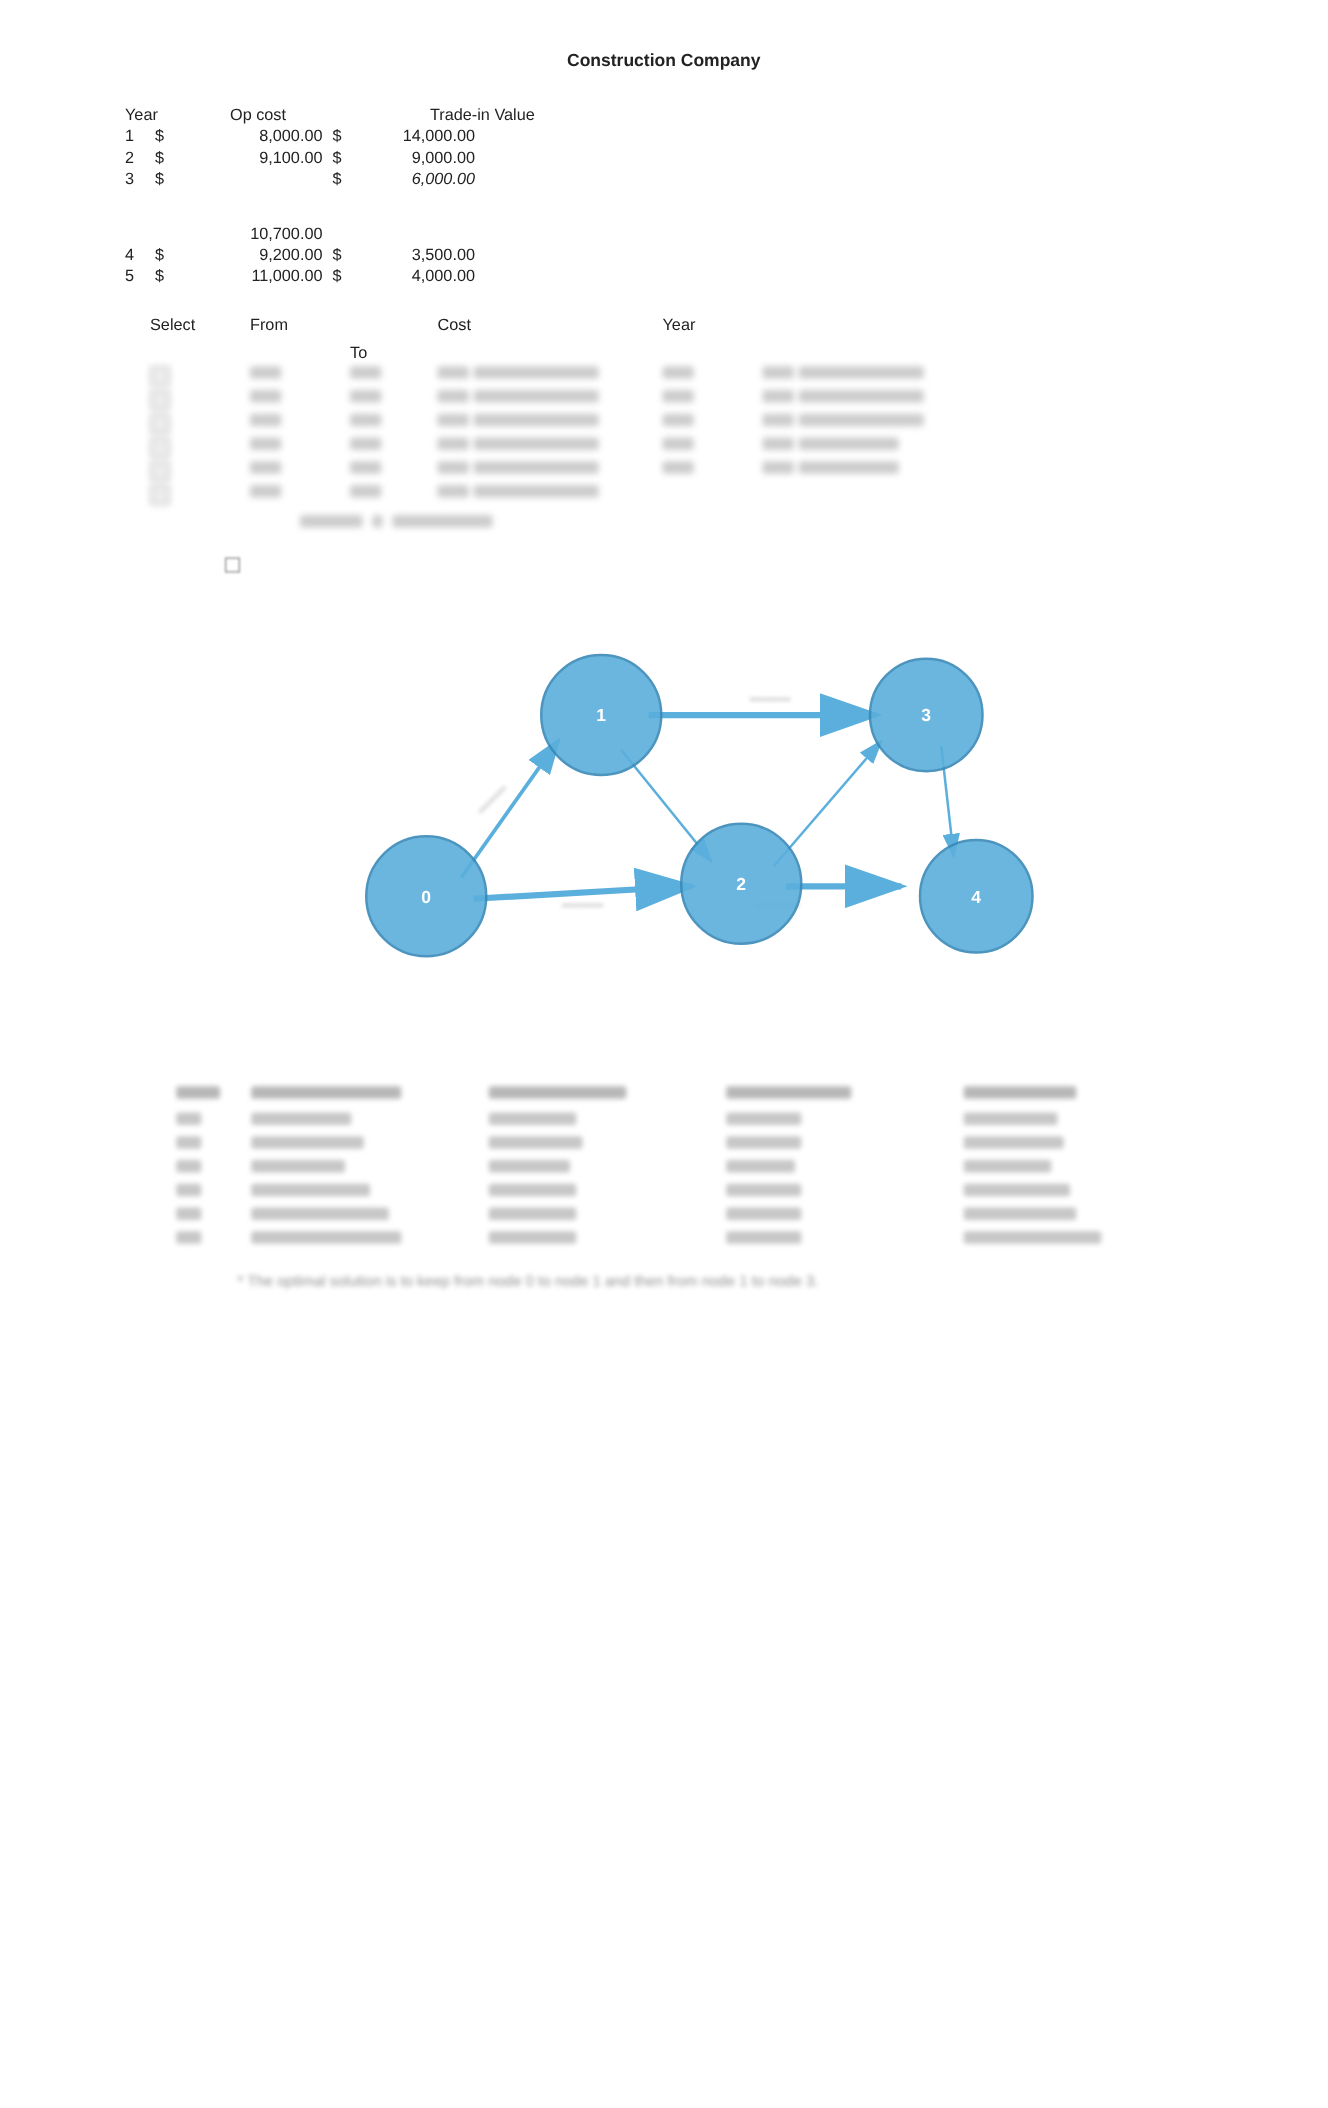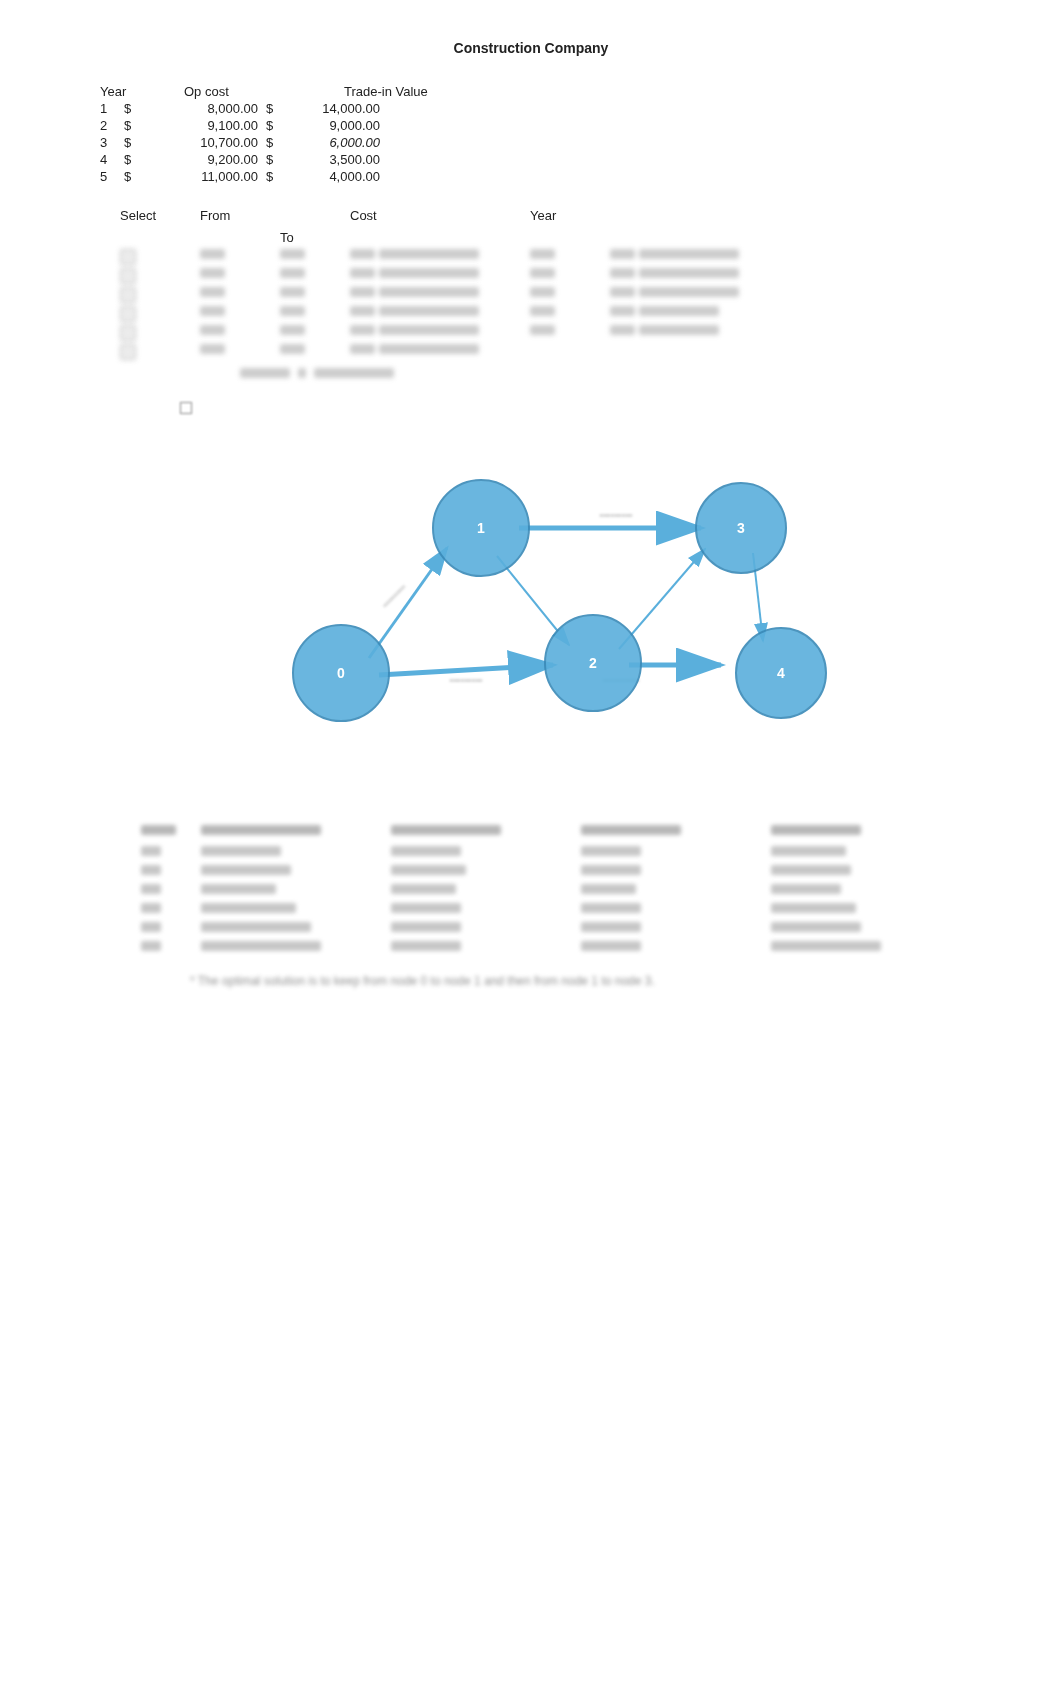--- a/index.html
+++ b/index.html
@@ -206,7 +206,7 @@
     <div style="display:flex; margin-bottom:2px;">
       <span style="width:20px;">3</span>
       <span style="width:20px; margin-left:4px;">$</span>
-      <span style="width:110px; margin-left:4px; text-align:right;">10,700.00</span>
+      <span style="width:110px; margin-left:4px; text-align:right;margin-top:44px;">10,700.00</span>
       <span style="width:20px; margin-left:8px;">$</span>
       <span style="width:90px; margin-left:4px; text-align:right;font-style:italic;">6,000.00</span>
     </div>

